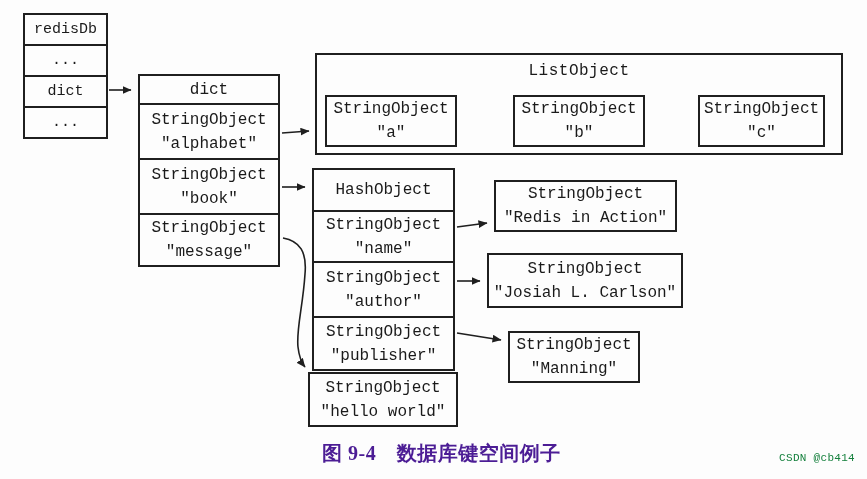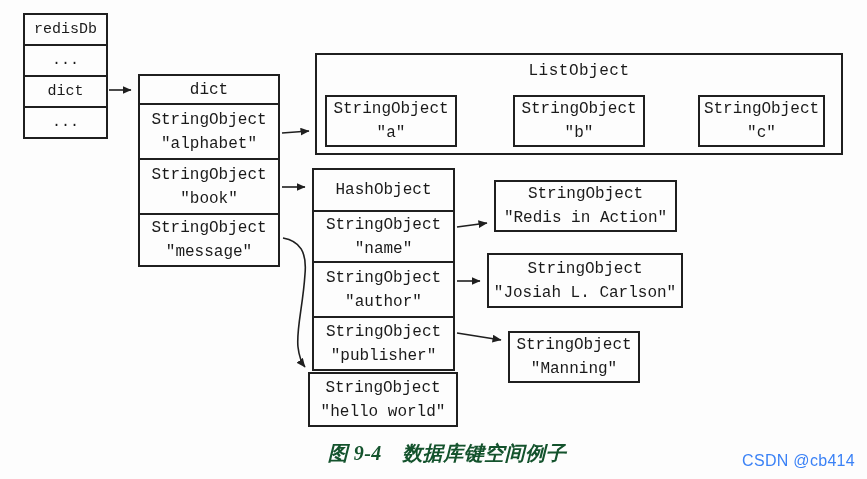--- a/index.html
+++ b/index.html
@@ -29,9 +29,9 @@
     font-size:16px;letter-spacing:.5px;
   }
   .caption{
-    position:absolute;left:322px;top:440px;width:250px;text-align:center;
+    position:absolute;left:322px;top:440px;width:250px;text-align:left;
     font-family:"Liberation Serif","DejaVu Serif",serif;
-    font-size:20px;font-weight:600;color:#14532d;letter-spacing:.5px;white-space:nowrap;font-style:italic;
+    font-size:20px;font-weight:600;color:#4c1d95;letter-spacing:.5px;white-space:nowrap;
   }
   .watermark{
     position:absolute;right:12px;top:452px;

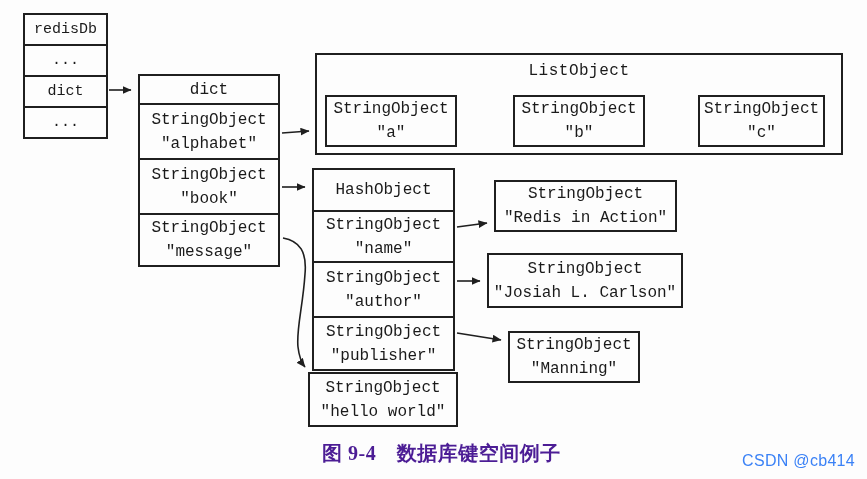--- a/index.html
+++ b/index.html
@@ -35,8 +35,8 @@
   }
   .watermark{
     position:absolute;right:12px;top:452px;
-    font-family:Liberation Sans, sans-serif;
-    font-size:16px;color:#3b82f6;letter-spacing:.3px;
+    font-family:Liberation Mono, monospace;
+    font-size:11px;color:#15803d;letter-spacing:.3px;
   }
 </style>
 </head>

